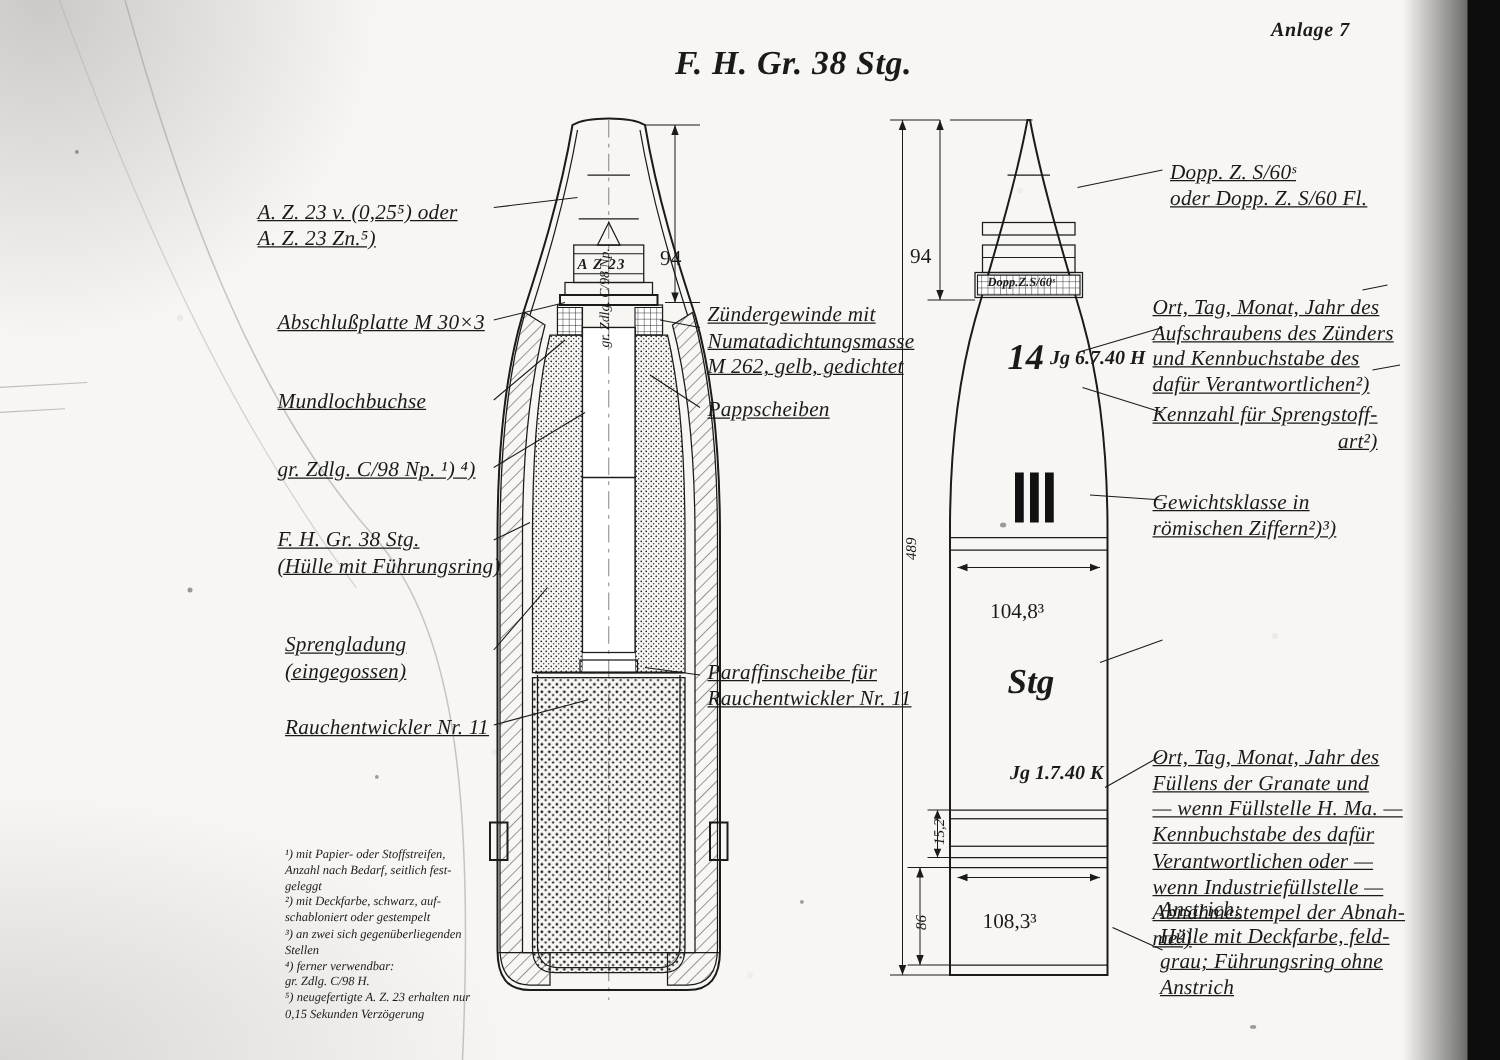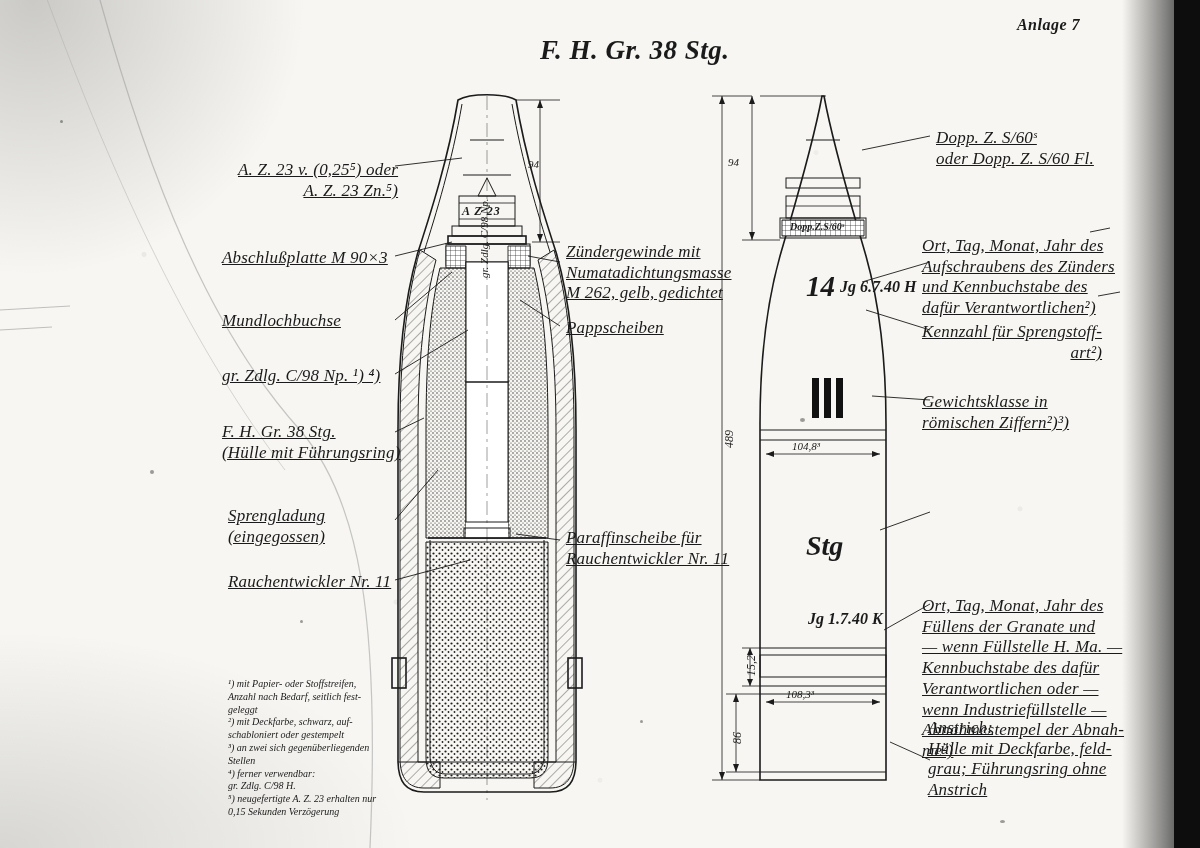--- a/index.html
+++ b/index.html
@@ -237,7 +237,7 @@
   <div class="ttl" id="title">F. H. Gr. 38 Stg.</div>
   <div class="ttl" id="anlage">Anlage 7</div>
 
-  <div class="lbl" style="left:238px;top:160px;text-align:right;">A. Z. 23 v. (0,25⁵) oder
+  <div class="lbl" style="left:206px;top:160px;">A. Z. 23 v. (0,25⁵) oder
 A. Z. 23 Zn.⁵)</div>
   <div class="lbl" style="left:222px;top:248px;">Abschlußplatte M 90×3</div>
   <div class="lbl" style="left:222px;top:311px;">Mundlochbuchse</div>

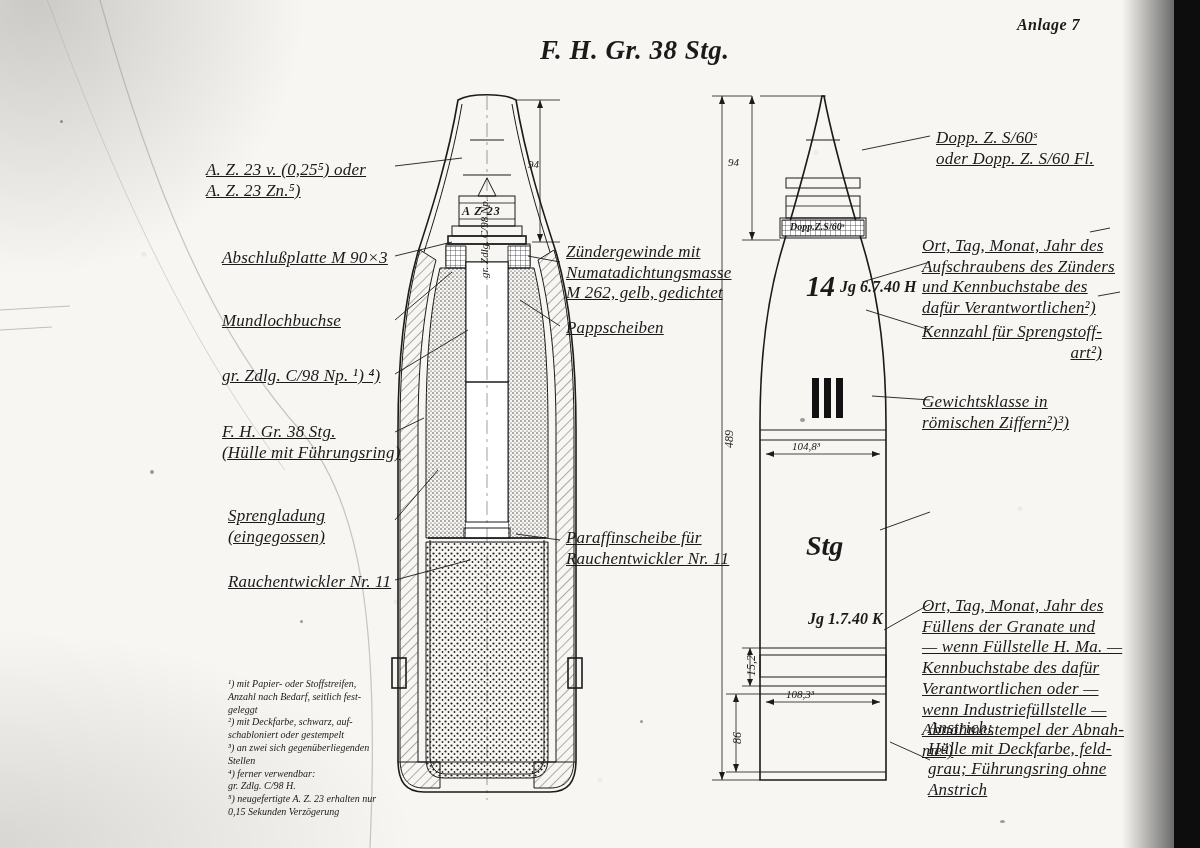--- a/index.html
+++ b/index.html
@@ -33,7 +33,7 @@
        white-space:pre-line;letter-spacing:.2px;text-decoration:underline;}
   .lbl.r{text-align:left;}
   .foot{position:absolute;font-size:10px;font-style:italic;line-height:1.28;white-space:pre-line;}
-  .dim{position:absolute;font-size:11px;font-style:italic;}
+  .dim{position:absolute;font-size:17px;margin-top:39px;}
   .dimv{position:absolute;font-size:12px;font-style:italic;transform:rotate(-90deg);transform-origin:left top;}
   .marking{position:absolute;font-weight:700;font-style:italic;}
 

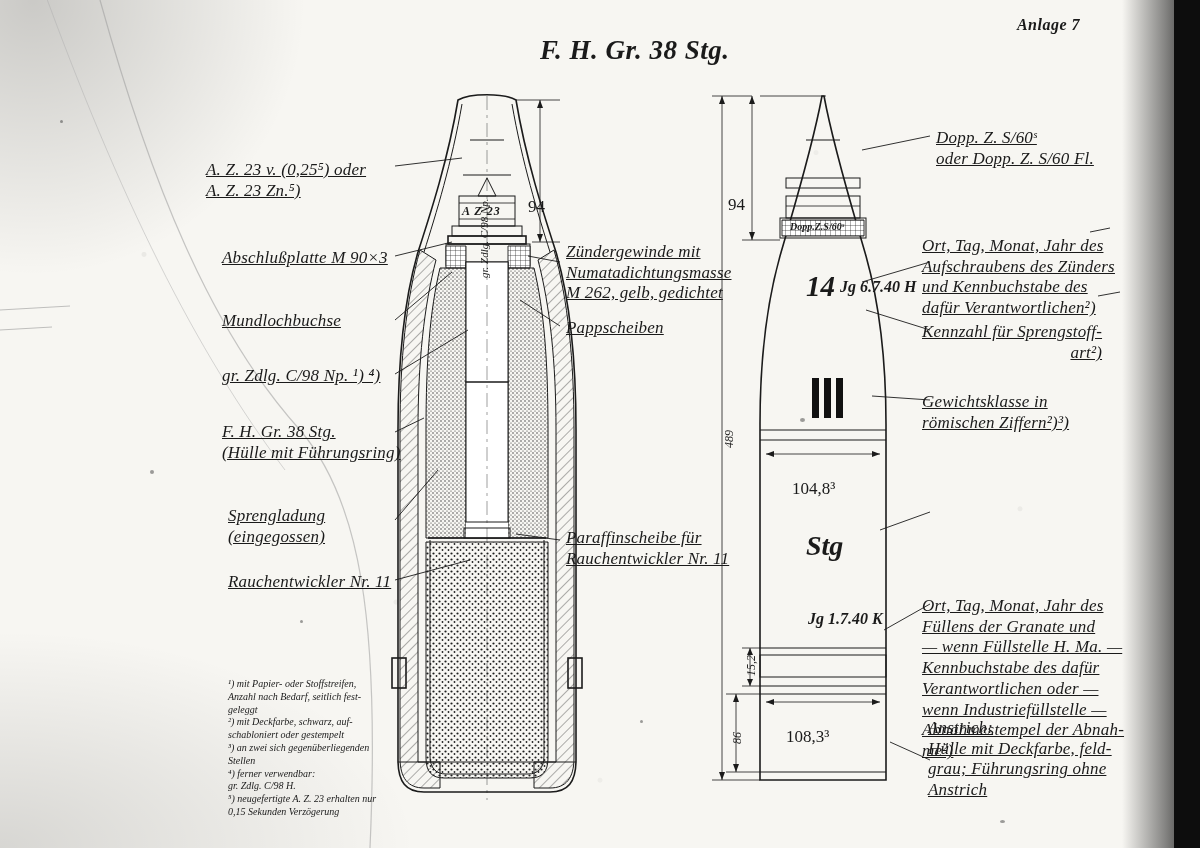--- a/index.html
+++ b/index.html
@@ -239,7 +239,7 @@
 
   <div class="lbl" style="left:206px;top:160px;">A. Z. 23 v. (0,25⁵) oder
 A. Z. 23 Zn.⁵)</div>
-  <div class="lbl" style="left:222px;top:248px;">Abschlußplatte M 90×3</div>
+  <div class="lbl" style="left:222px;top:248px;">Abschlußplatte M 30×3</div>
   <div class="lbl" style="left:222px;top:311px;">Mundlochbuchse</div>
   <div class="lbl" style="left:222px;top:366px;">gr. Zdlg. C/98 Np. ¹) ⁴)</div>
   <div class="lbl" style="left:222px;top:422px;">F. H. Gr. 38 Stg.

